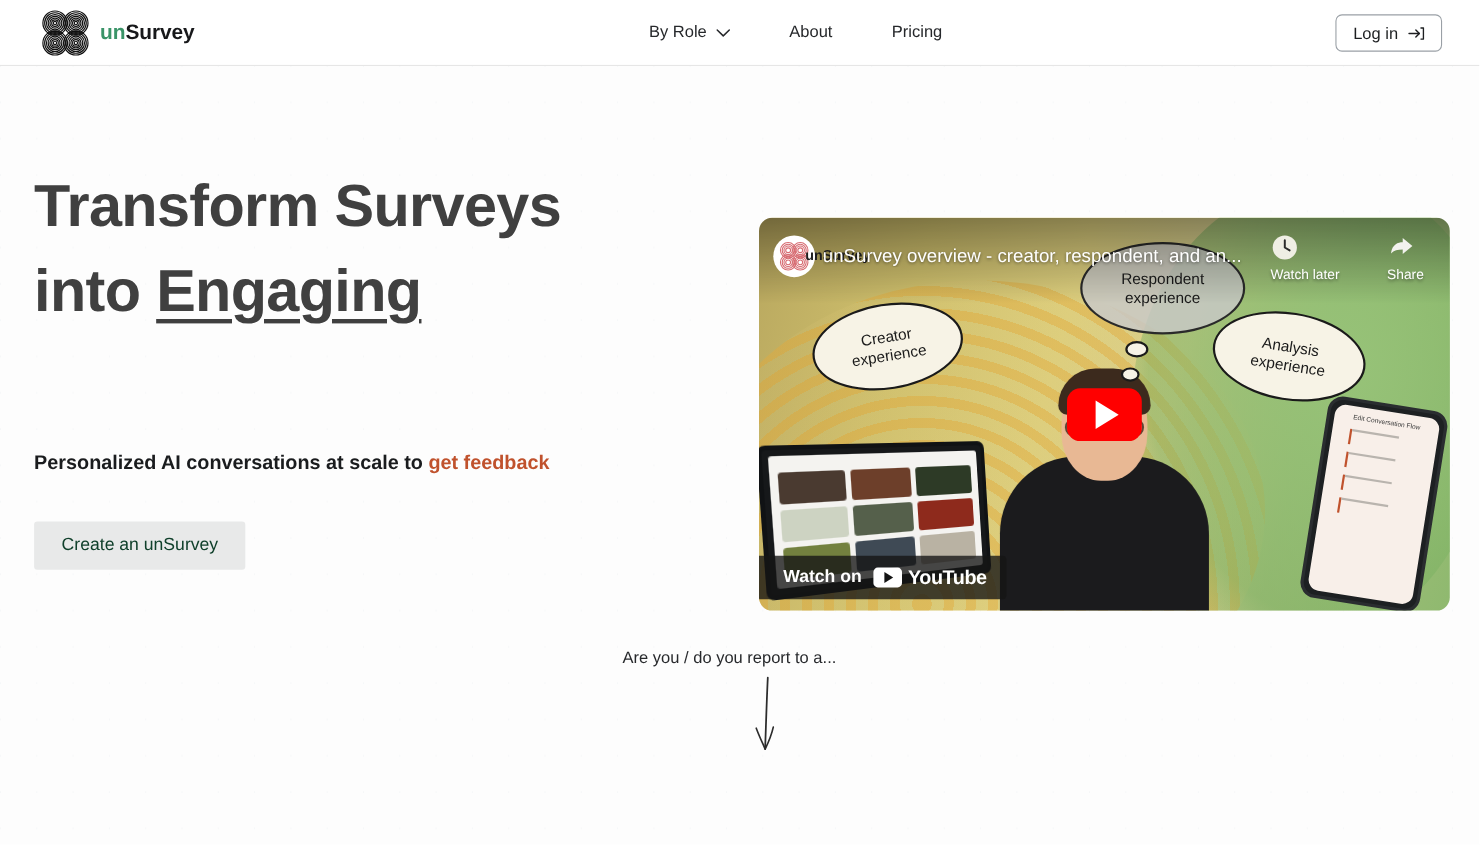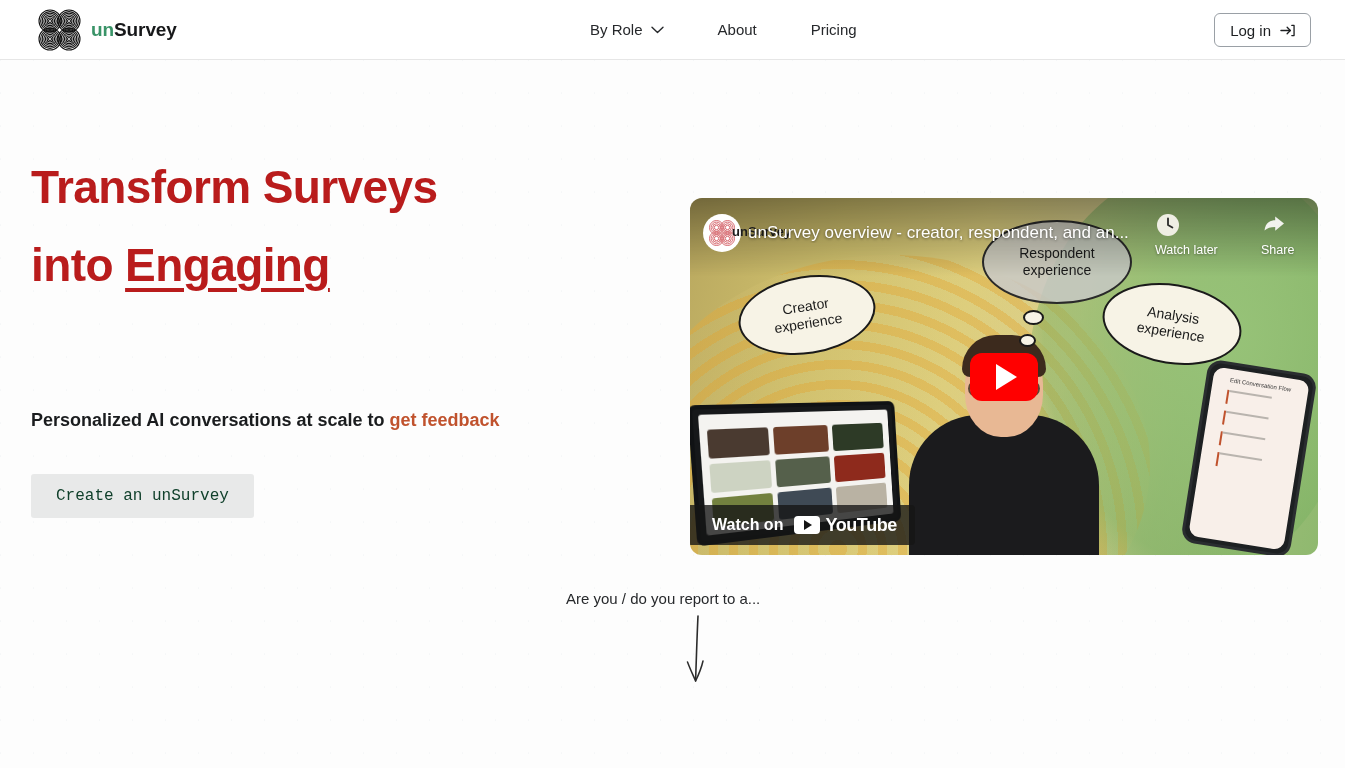--- a/index.html
+++ b/index.html
@@ -70,8 +70,8 @@
   .headline {
     position: absolute; left: 31px; top: 148px;
     width: 620px;
-    font-size: 46px; line-height: 78px; font-weight: bold;
-    color: #b91c1c; letter-spacing: -0.6px;
+    font-size: 54px; line-height: 78px; font-weight: bold;
+    color: #404040; letter-spacing: -0.6px;
   }
   .headline .uline {
     text-decoration: underline;

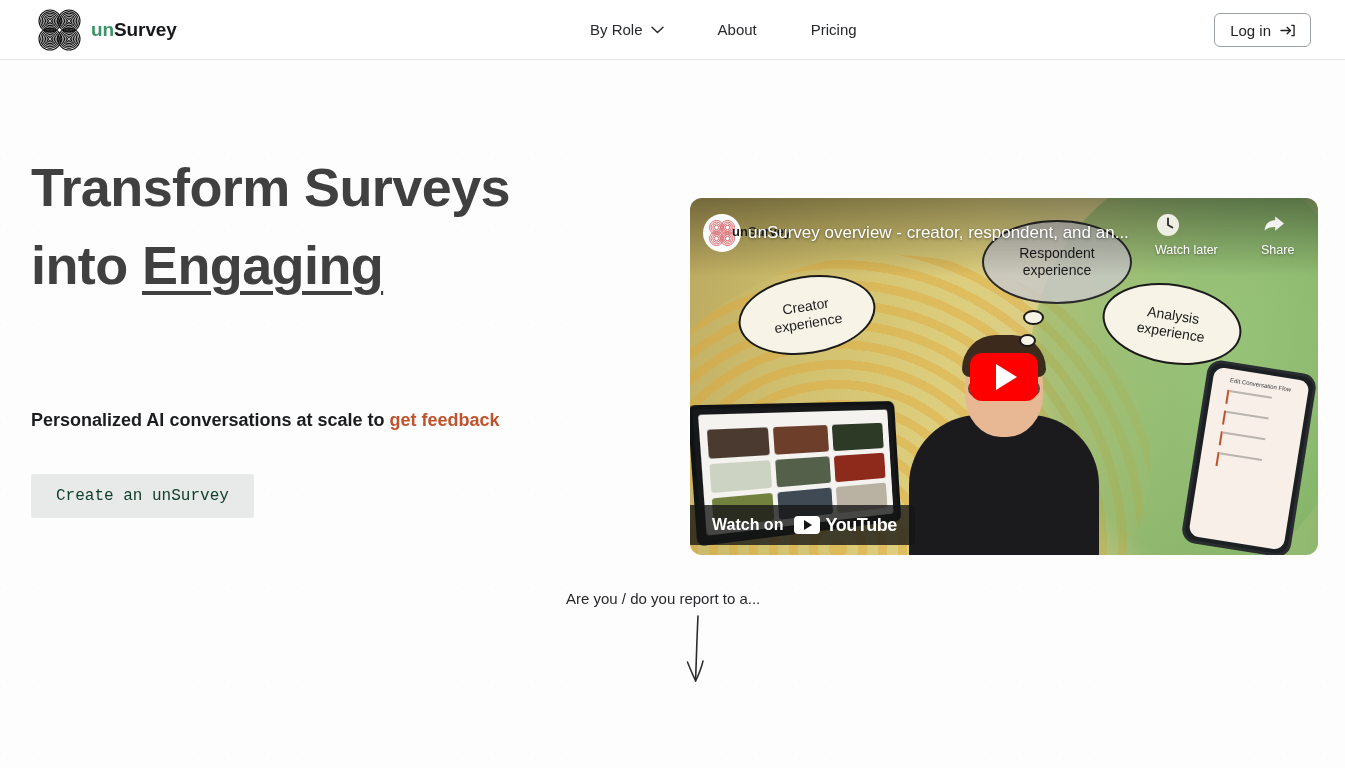--- a/index.html
+++ b/index.html
@@ -102,7 +102,7 @@
     display: flex; align-items: center; justify-content: center;
     background: #e8e9e9; color: #10402b;
     font-size: 16px; border: none; border-radius: 3px; cursor: pointer;
-    white-space: nowrap; font-family: Liberation Mono, monospace;
+    white-space: nowrap; font-family: Liberation Sans, sans-serif;
   }
 
   .backed { position: absolute; left: 31px; top: 554px; }

